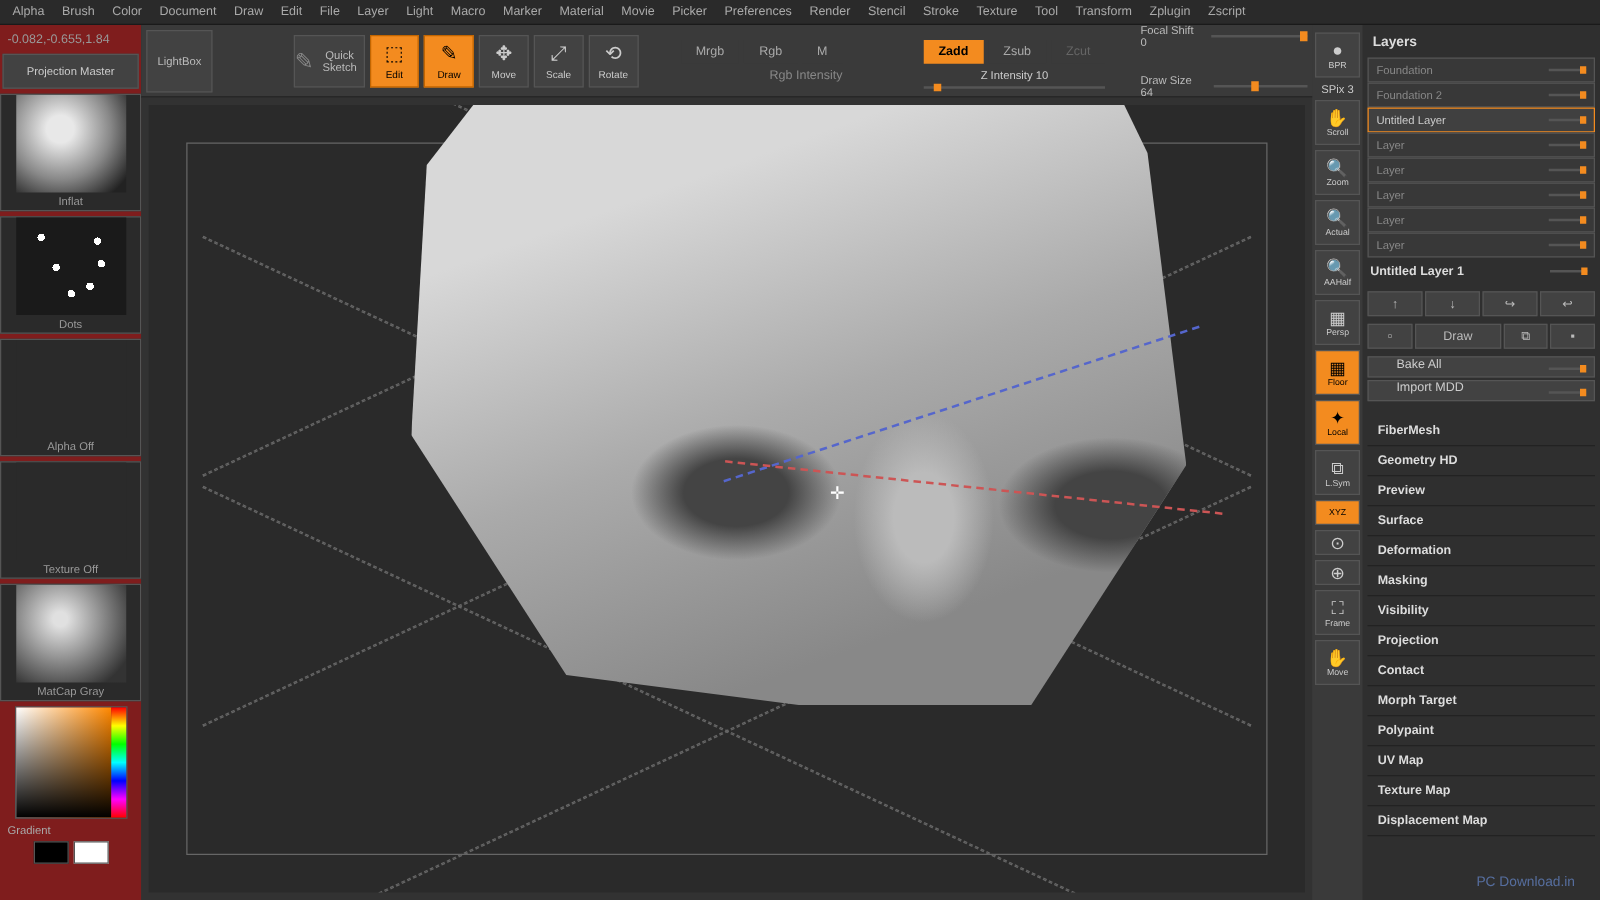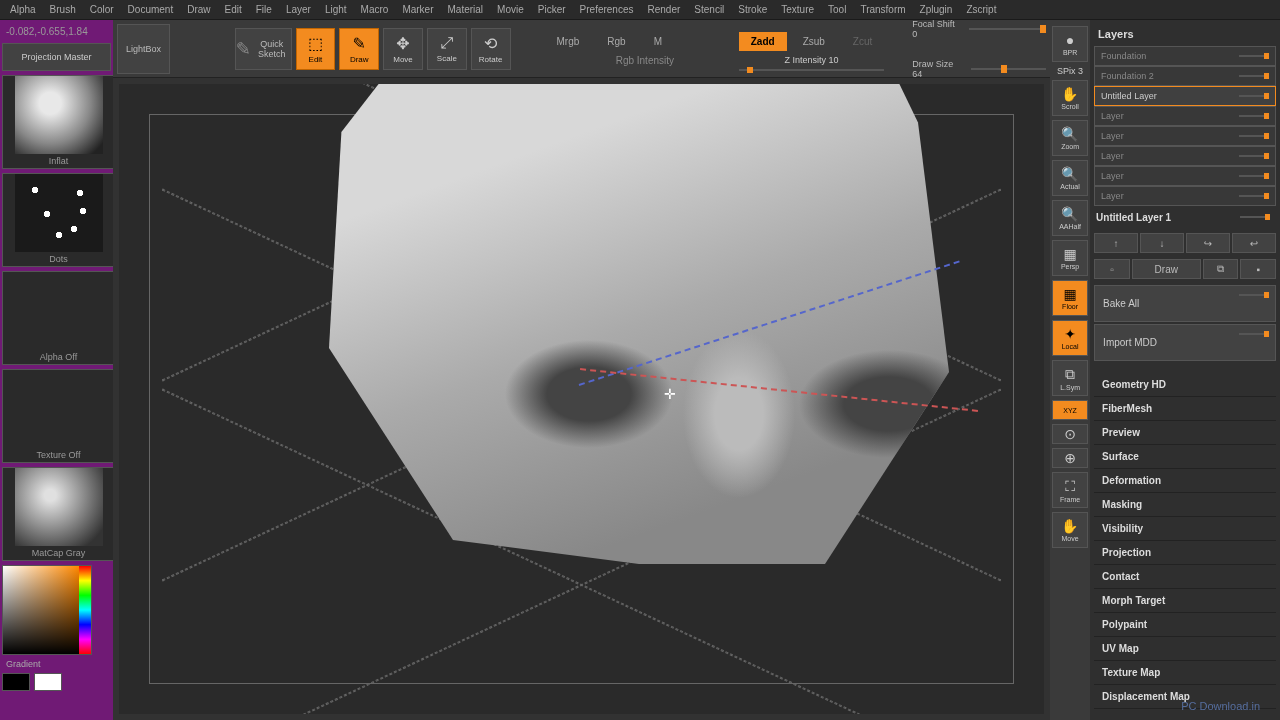--- a/index.html
+++ b/index.html
@@ -7,7 +7,7 @@
 .menubar{background:#2a2a2a;height:20px;display:flex;align-items:center;padding:0 4px;gap:2px;border-bottom:1px solid #1a1a1a}
 .menubar span{padding:2px 6px;cursor:pointer;color:#aaa}
 .main{display:flex;height:700px}
-.leftcol{width:113px;background:#701a75;display:flex;flex-direction:column;align-items:flex-start;gap:4px;padding:4px 2px}
+.leftcol{width:113px;background:#7f1d1d;display:flex;flex-direction:column;align-items:center;gap:4px;padding:4px 2px}
 .coords{color:#999;font-size:10px;width:100%;padding:2px 4px;text-align:left}
 .bigbtn{width:90px;height:28px;background:#424242;border:1px solid #555;display:flex;align-items:center;justify-content:center;text-align:center;font-size:9px;color:#ccc;position:relative}
 .thumb{width:113px;background:#2a2a2a;border:1px solid #555;display:flex;flex-direction:column;align-items:center}

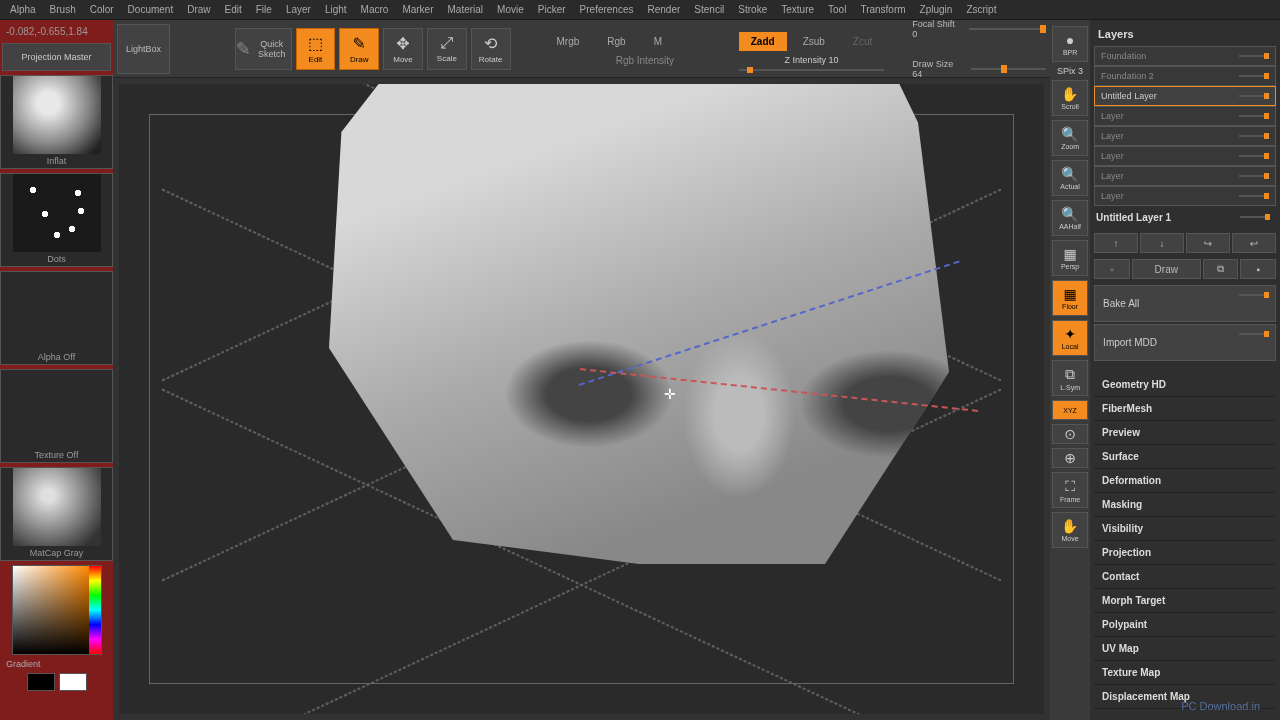--- a/index.html
+++ b/index.html
@@ -63,7 +63,7 @@
 .layer-row .sl::after{content:"";position:absolute;right:0;width:5px;height:6px;background:#f38b1f;top:-2px}
 .btnrow{display:flex;gap:2px;margin-top:4px}
 .btnrow .sm{flex:1;height:20px;background:#424242;border:1px solid #555;display:flex;align-items:center;justify-content:center;font-size:10px}
-.wide-btn{height:37px;background:#424242;border:1px solid #555;display:flex;align-items:center;padding:0 8px;font-size:10px;color:#ccc;position:relative}
+.wide-btn{height:17px;background:#424242;border:1px solid #555;display:flex;padding:0 22px;font-size:10px;color:#ccc;position:relative}
 .wide-btn .sl{position:absolute;right:6px;top:8px;width:30px;height:2px;background:#555}
 .wide-btn .sl::after{content:"";position:absolute;right:0;width:5px;height:6px;background:#f38b1f;top:-2px}
 .acc-item{padding:6px 8px;font-size:10px;color:#ddd;font-weight:bold;border-bottom:1px solid #222;cursor:pointer}

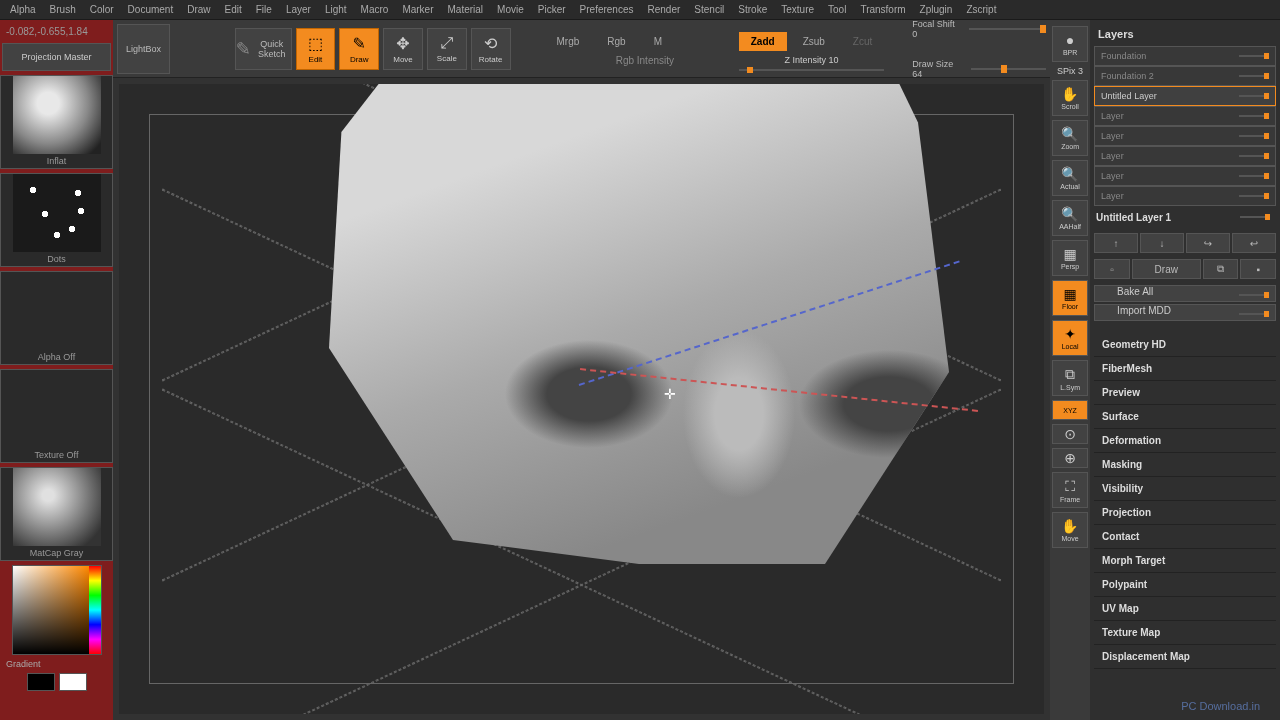--- a/index.html
+++ b/index.html
@@ -330,8 +330,8 @@
       </div>
     <div style="height:8px"></div>
     <div id="accordion">
+        <div class="acc-item">FiberMesh</div>
         <div class="acc-item">Geometry HD</div>
-        <div class="acc-item">FiberMesh</div>
         <div class="acc-item">Preview</div>
         <div class="acc-item">Surface</div>
         <div class="acc-item">Deformation</div>

